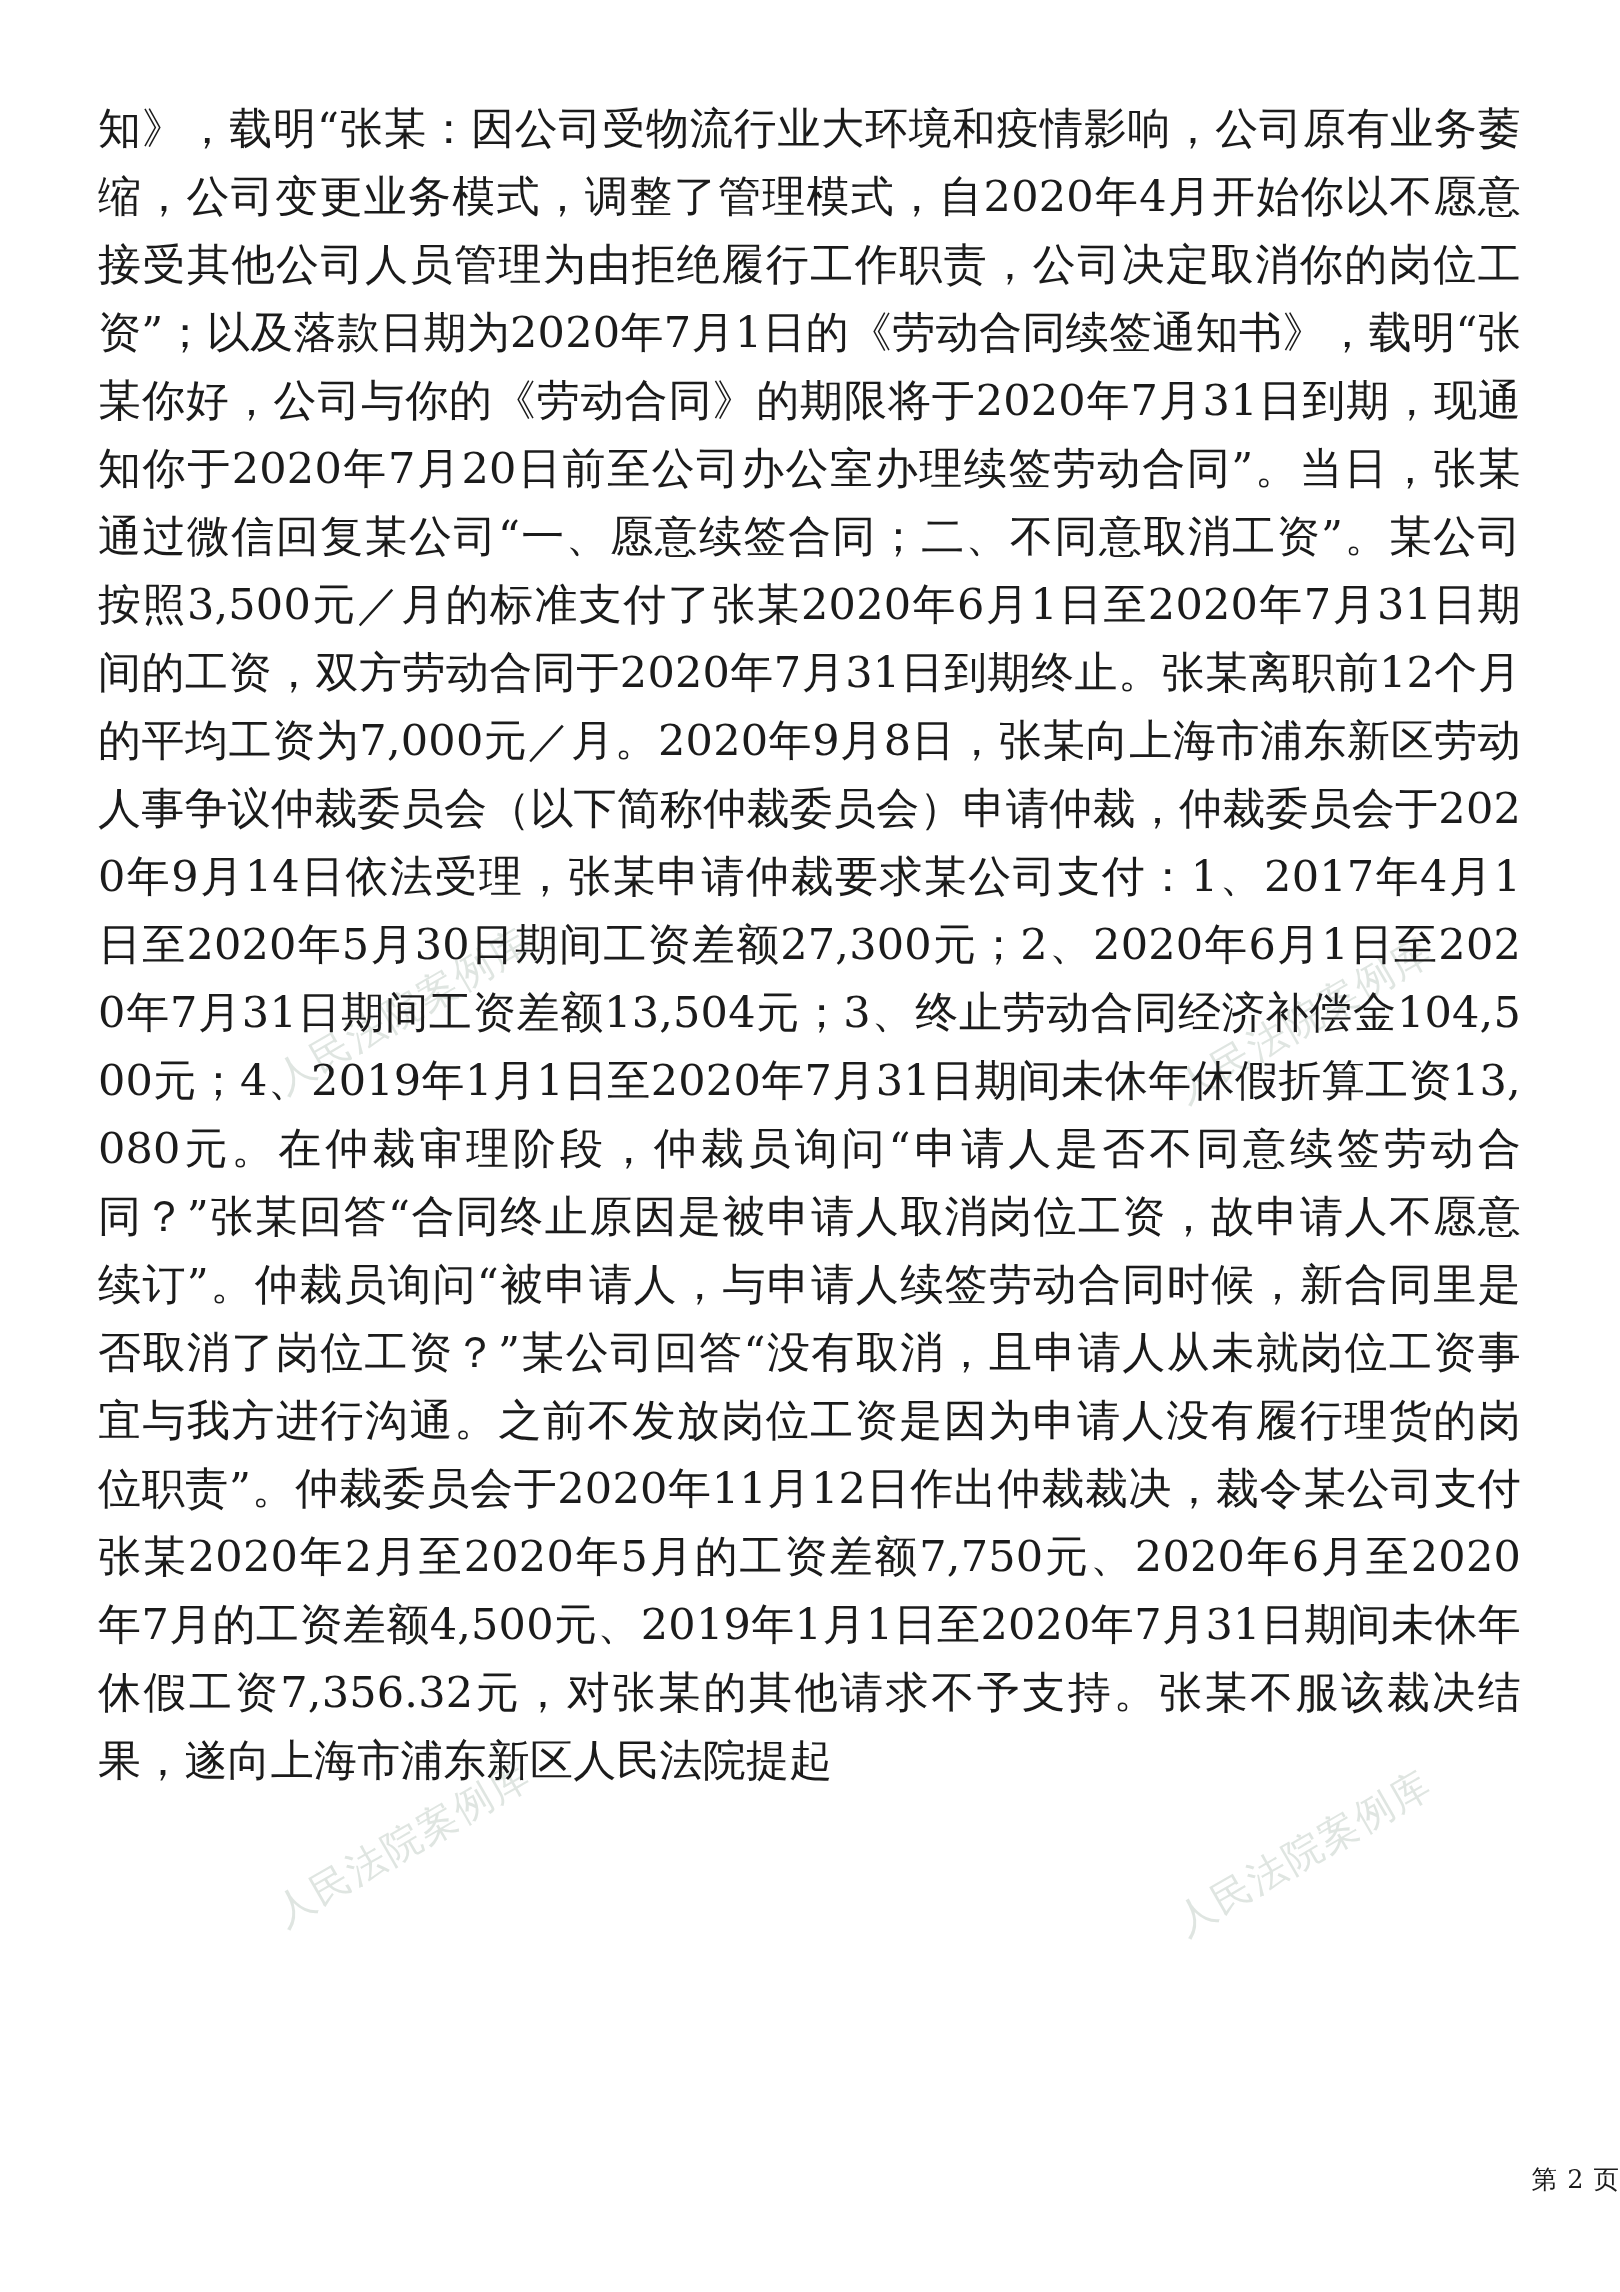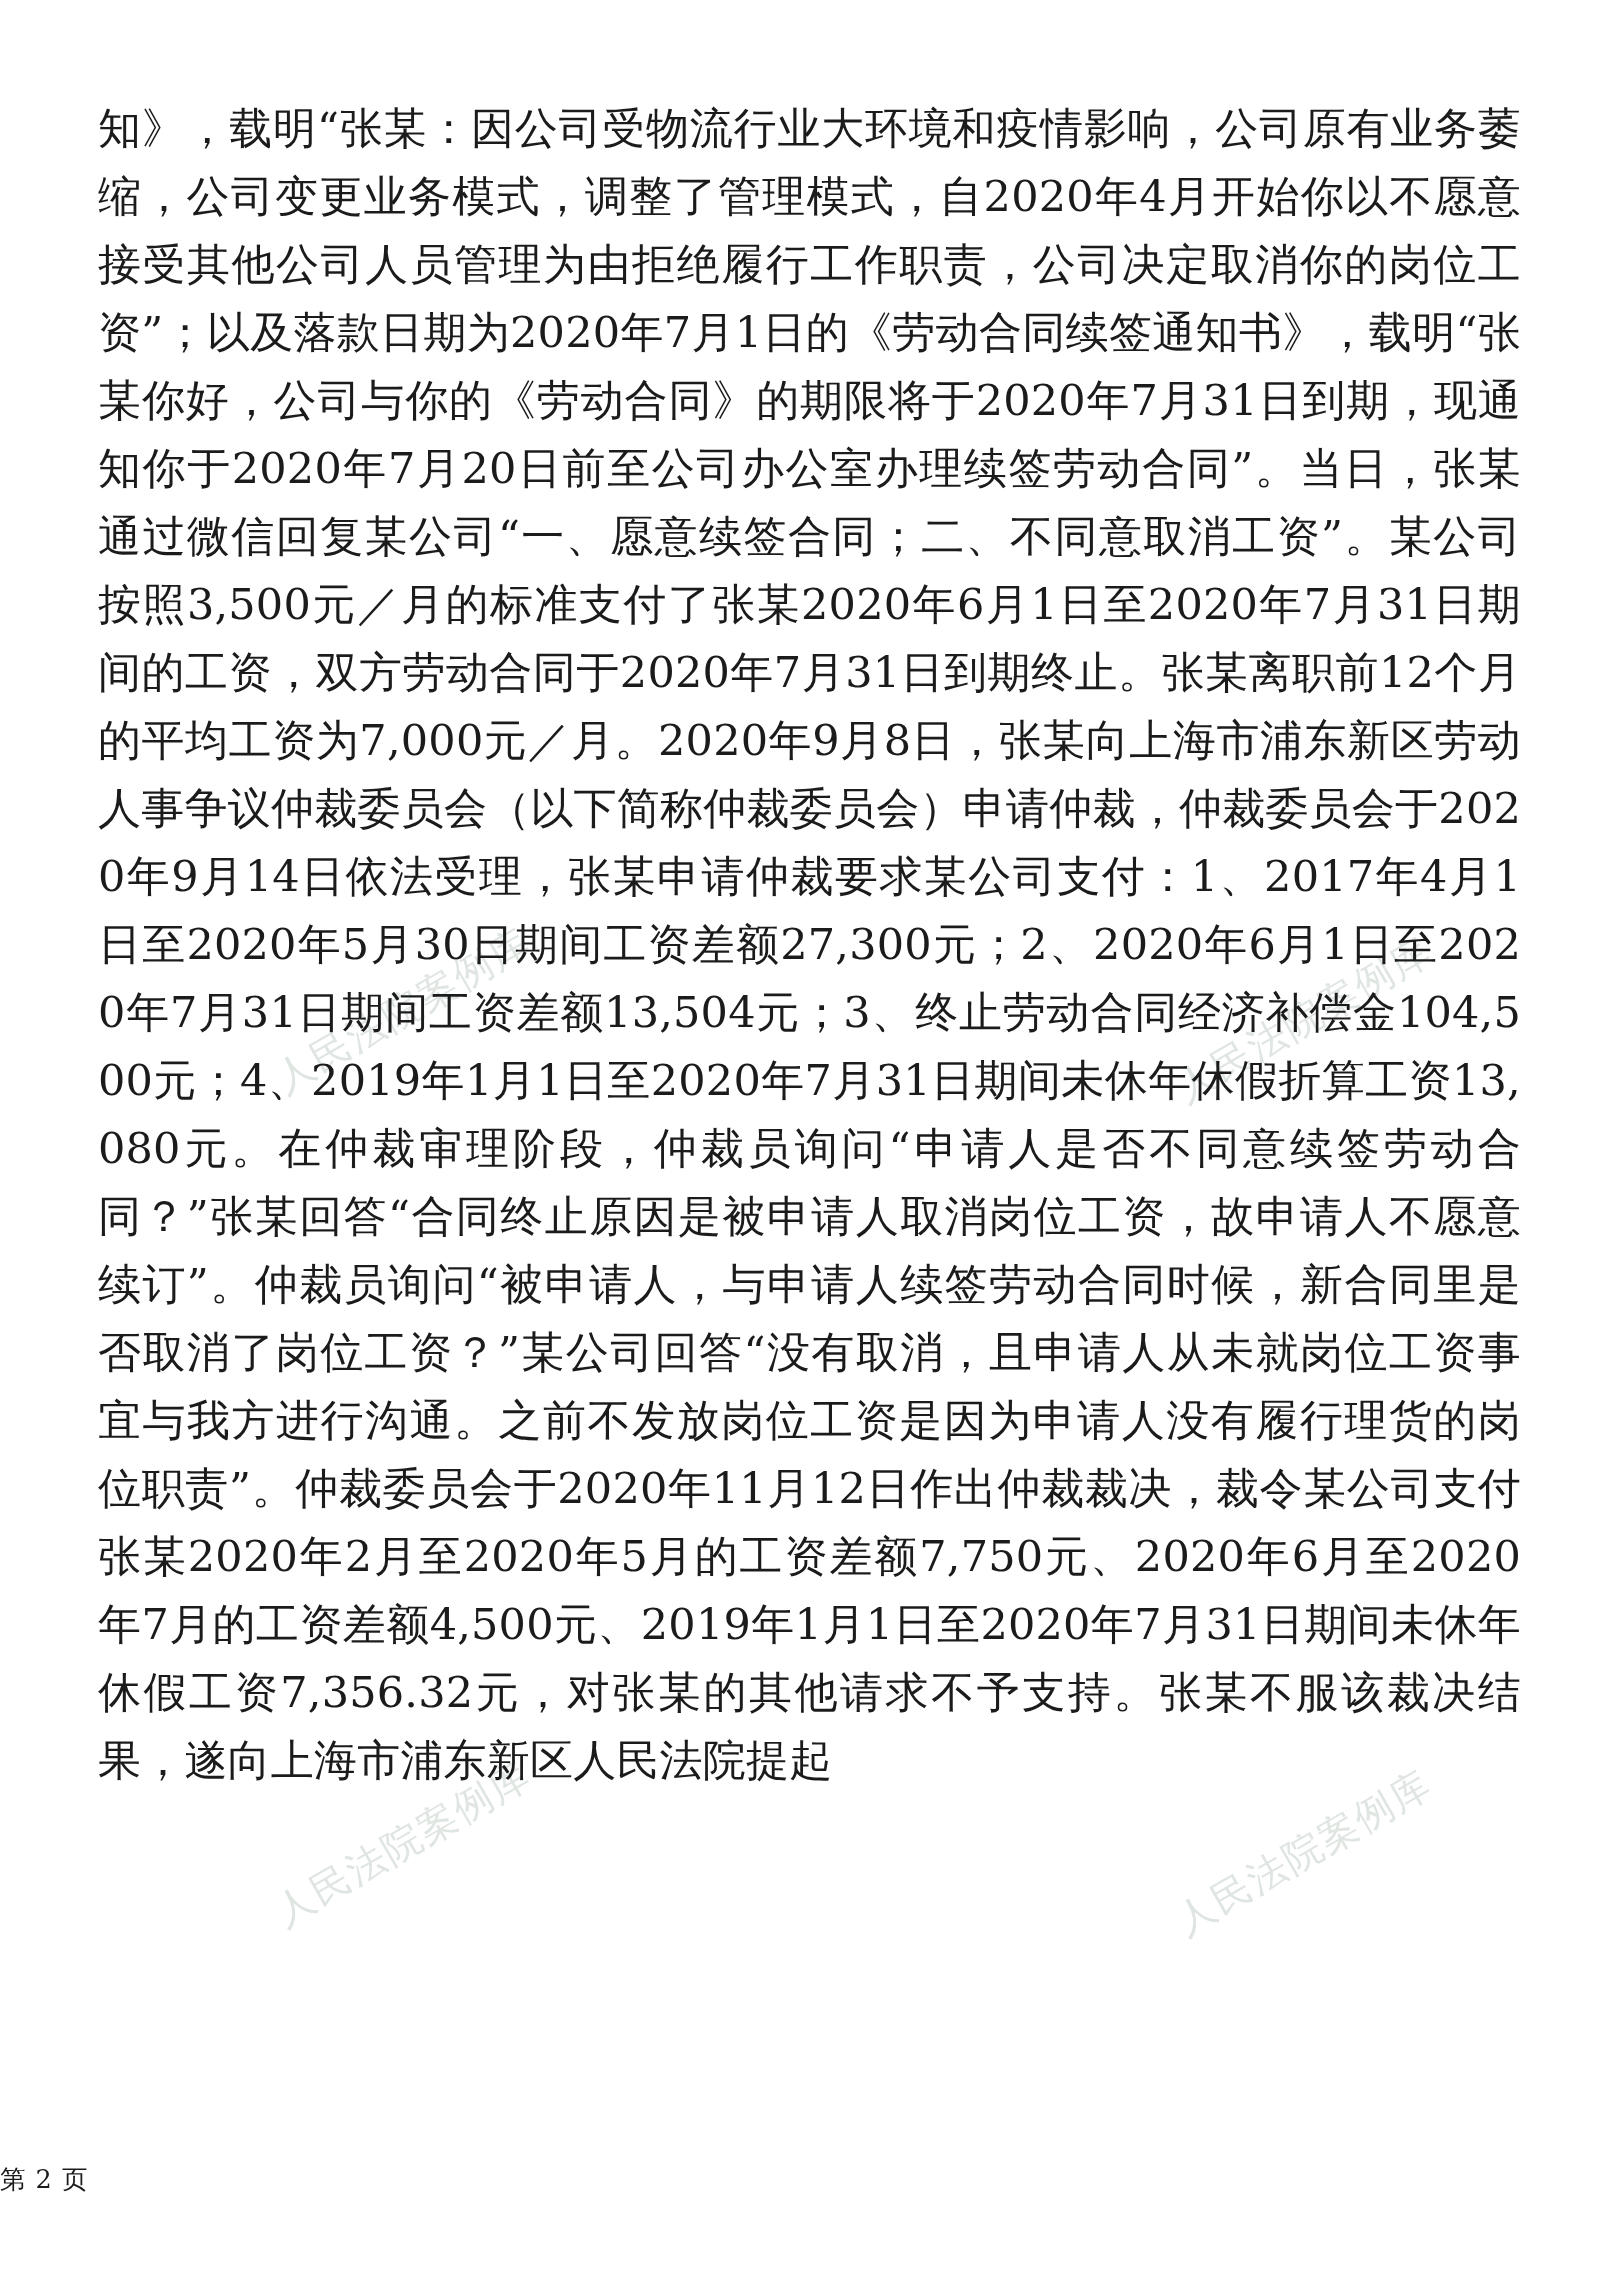--- a/index.html
+++ b/index.html
@@ -44,7 +44,7 @@
     left: 0;
     top: 2162px;
     width: 1620px;
-    text-align: left;
+    text-align: right;
     font-size: 25.5px;
     color: #1b1b1b;
     letter-spacing: 1px;

